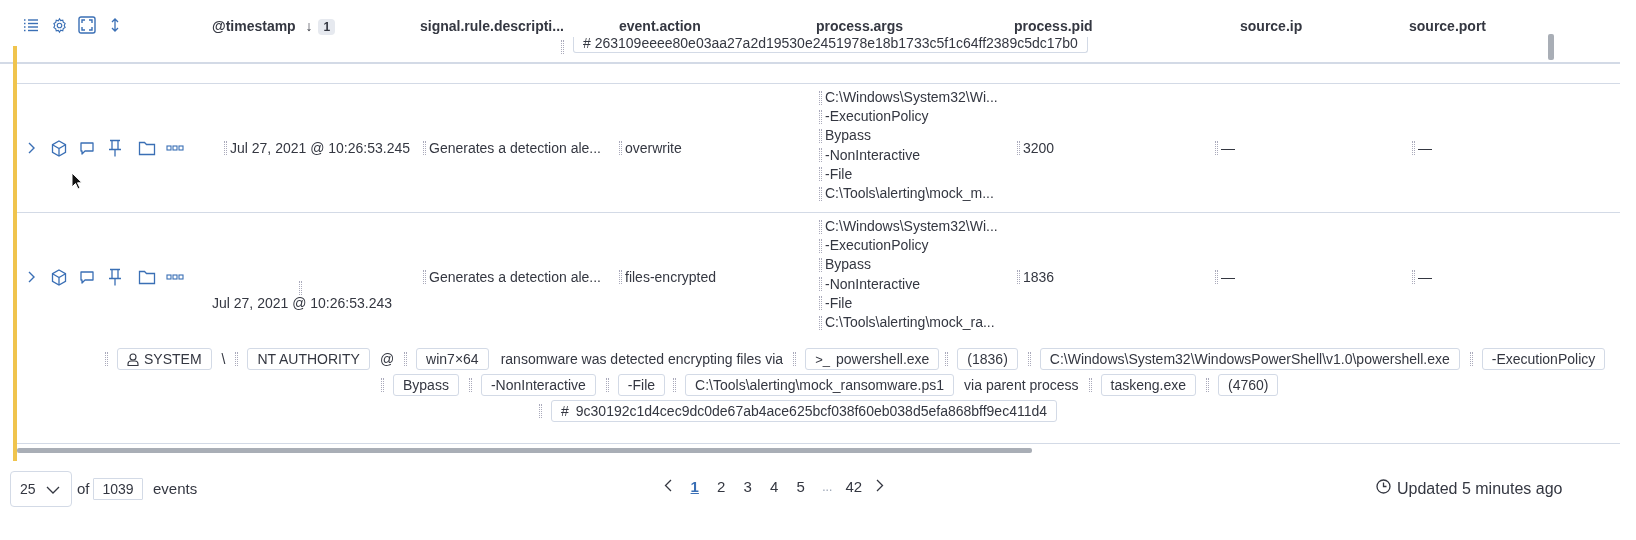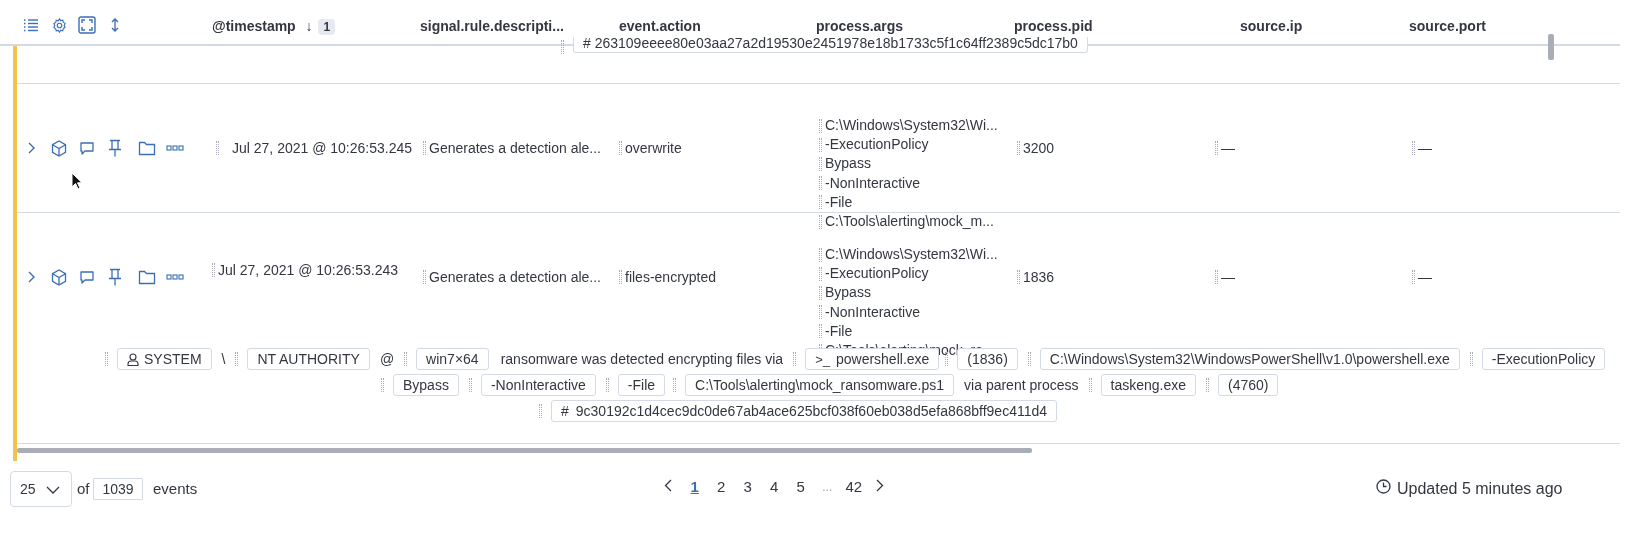--- a/index.html
+++ b/index.html
@@ -6,7 +6,7 @@
   html, body { width: 1636px; height: 540px; background: #fff; overflow: hidden; }
   body { font-family: "Liberation Sans", "DejaVu Sans", sans-serif; color: #343741; font-size: 14px; position: relative; }
 
-  .header { position: absolute; left: 0; top: 0; width: 1620px; height: 46px; border-bottom: 2px solid #d3dae6; background: #fff; }
+  .header { position: absolute; left: 0; top: 0; width: 1620px; height: 64px; border-bottom: 2px solid #d3dae6; background: #fff; }
   .hdr-icons { position: absolute; left: 22px; top: 16px; display: flex; gap: 10px; align-items: center; }
   .hdr-icon { width: 18px; height: 18px; display: inline-flex; align-items: center; justify-content: center; color: #3a6fb5; }
   .col-hdr { position: absolute; top: 18px; font-weight: bold; font-size: 14px; color: #343741; white-space: nowrap; }

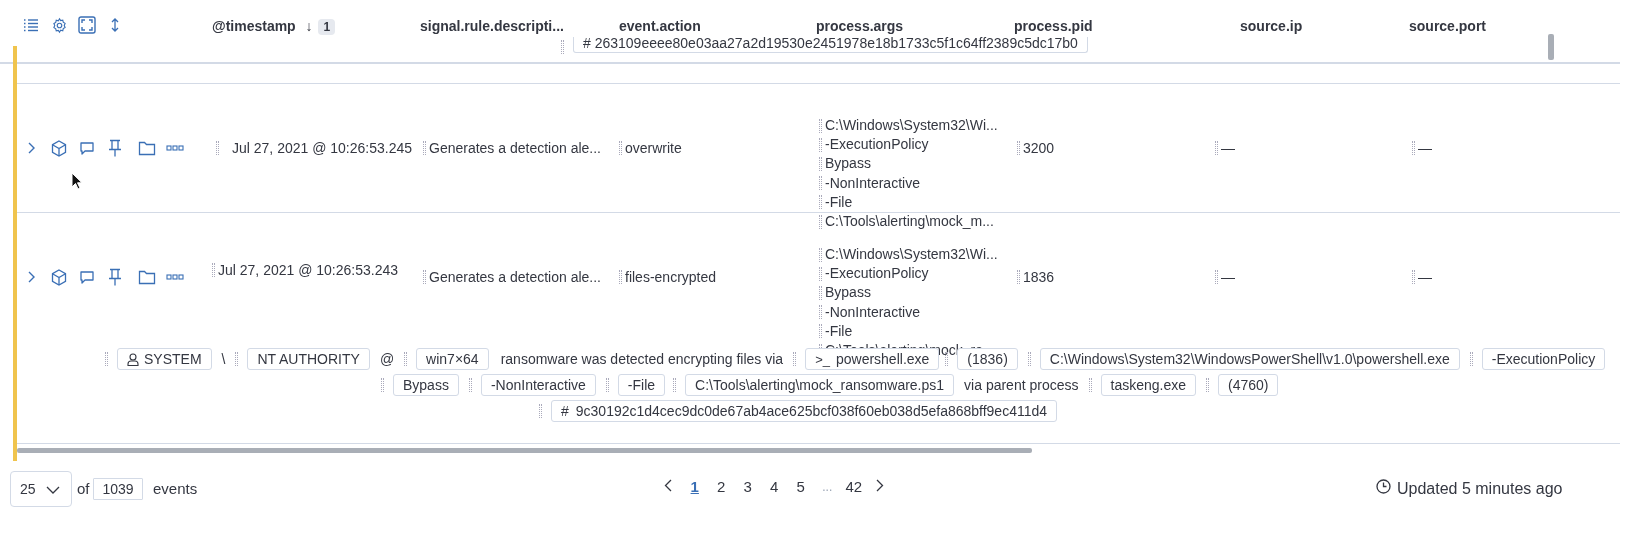--- a/index.html
+++ b/index.html
@@ -21,7 +21,7 @@
   .actions { position: absolute; display: flex; align-items: center; gap: 10px; color: #3a6fb5; }
   .actions .a { width: 18px; height: 18px; display: inline-flex; align-items: center; justify-content: center; }
 
-  .args-list { position: absolute; font-size: 14px; line-height: 19.2px; margin-top: 28px; }
+  .args-list { position: absolute; font-size: 14px; line-height: 19.2px; }
   .args-list div { display: flex; align-items: center; white-space: nowrap; }
 
   .badge { display: inline-flex; align-items: center; border: 1px solid #d3dae6; border-radius: 3px; padding: 0 9px; height: 22px; font-size: 14px; background: #fff; color: #343741; white-space: nowrap; }

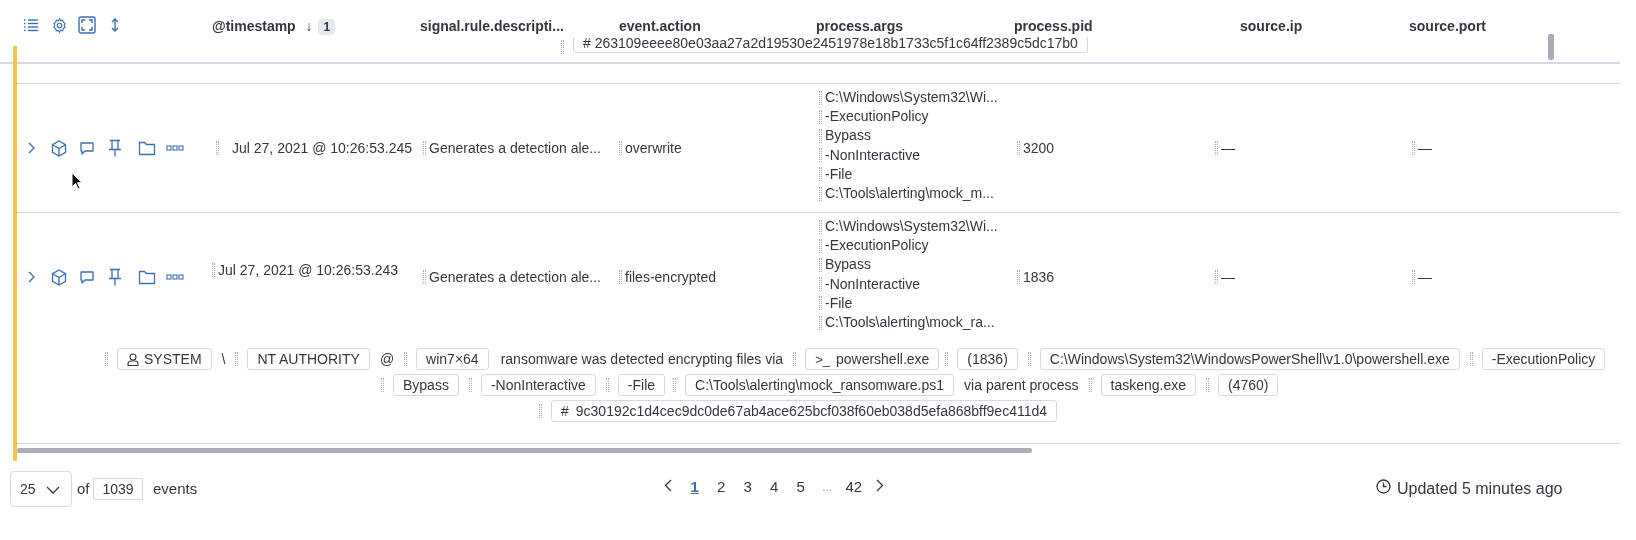--- a/index.html
+++ b/index.html
@@ -136,7 +136,7 @@
         </svg>
     </span>
   </div>
-  <div class="cell" style="left:216px; top:140px;gap:10px;">
+  <div class="cell" style="left:224px; top:140px;">
       <span class="dotbar"></span>
       <span>Jul 27, 2021 @ 10:26:53.245</span>
     </div>

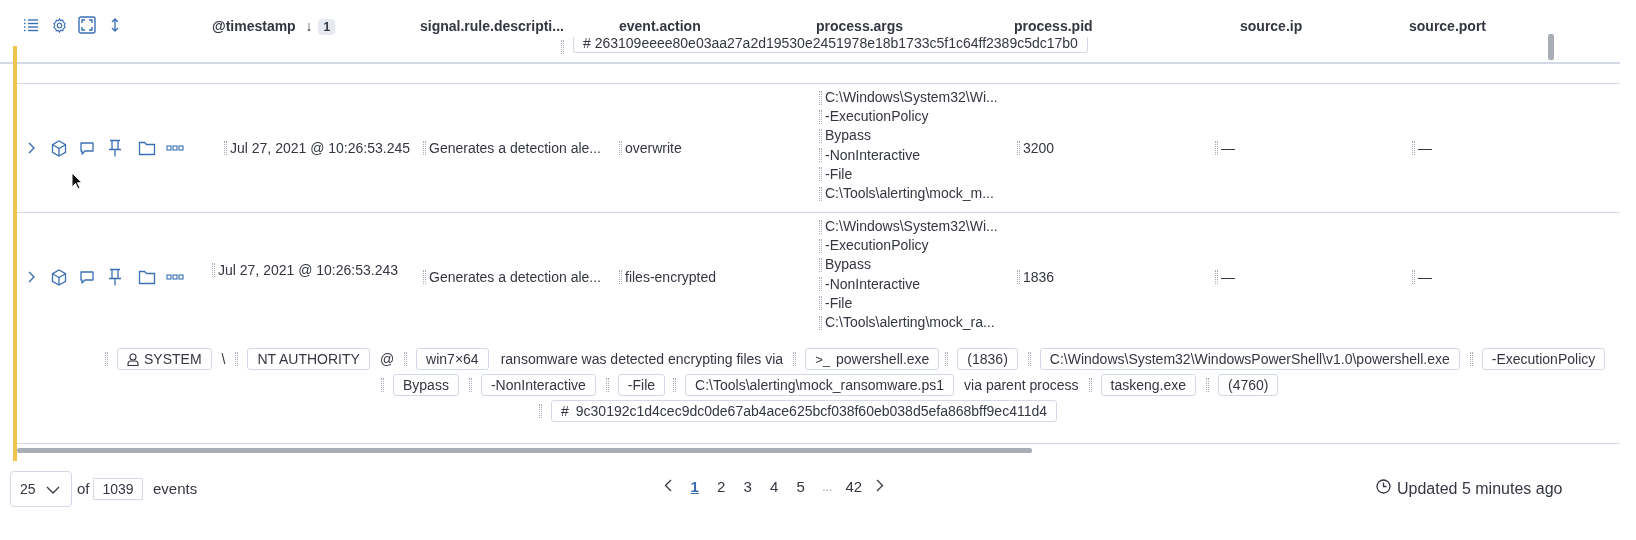--- a/index.html
+++ b/index.html
@@ -232,7 +232,7 @@
         </svg>
     </span>
   </div>
-  <div class="cell" style="left:212px; top:262px;">
+  <div class="cell" style="left:212px; top:281px;flex-direction:column;">
       <span class="dotbar"></span>
       <span>Jul 27, 2021 @ 10:26:53.243</span>
     </div>

